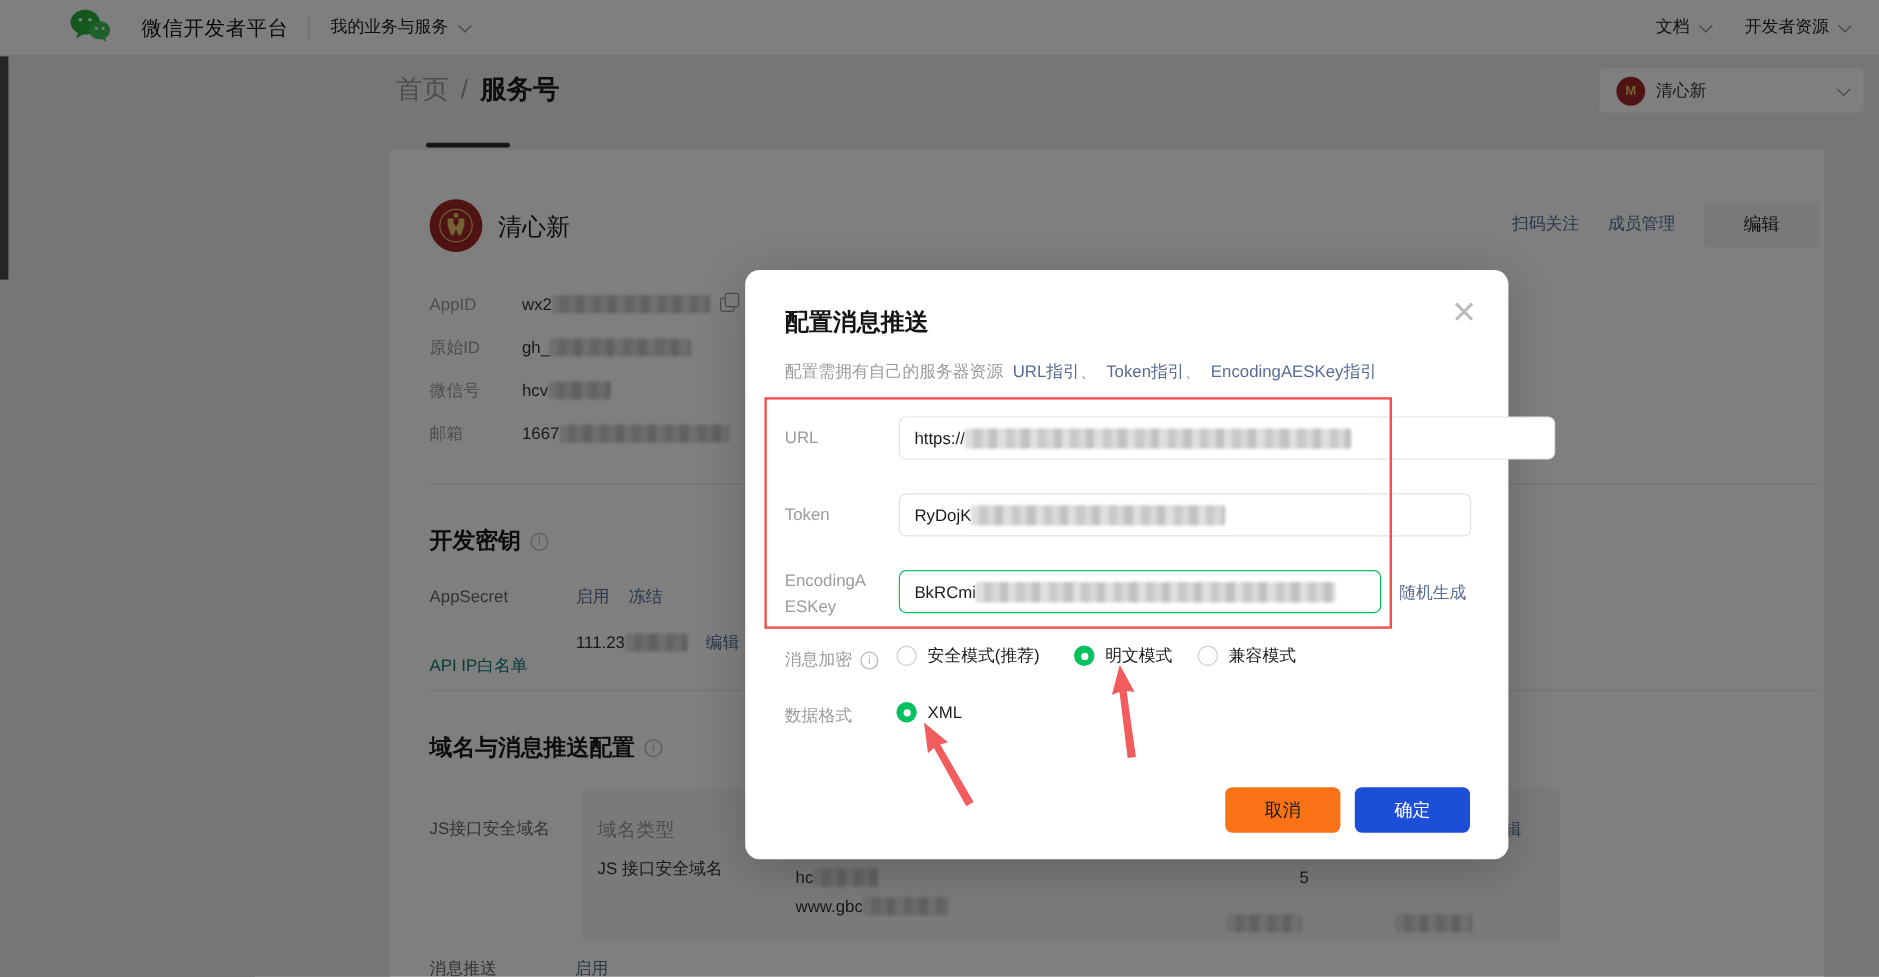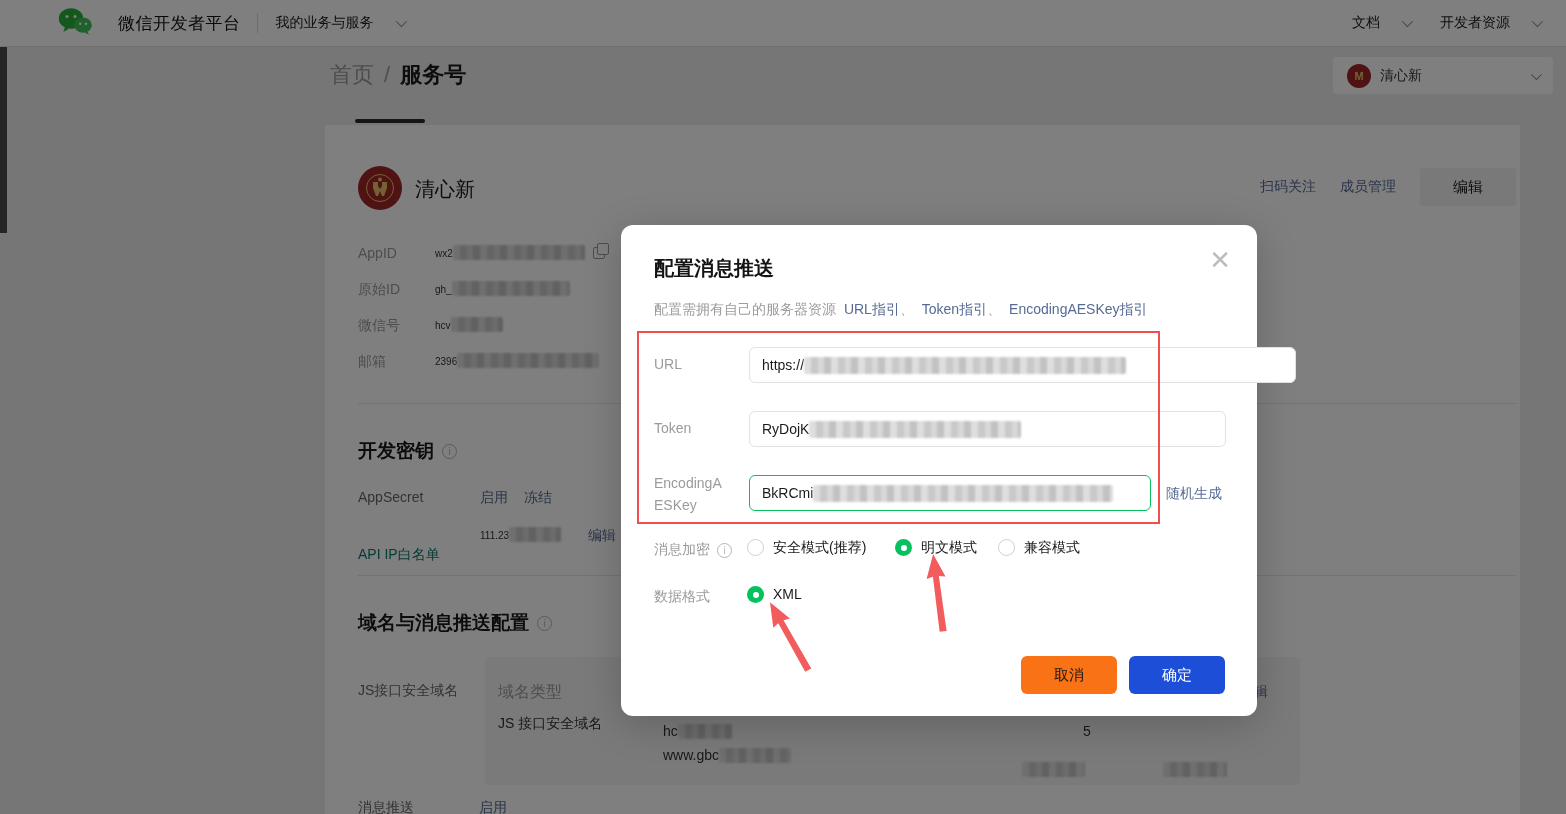--- a/index.html
+++ b/index.html
@@ -11,7 +11,7 @@
   .topbar{left:0;top:0;width:1566px;height:47px;background:#ffffff;border-bottom:1px solid #e3e3e3;display:flex;align-items:center;}
   .brand-title{font-size:17px;color:#111;margin-left:26px;letter-spacing:.5px;}
   .topbar-divider{width:1px;height:20px;background:#d9d9d9;margin:0 18px 0 16px;}
-  .topnav-item{font-size:14px;color:#1a1a1a;display:flex;align-items:center;gap:22px;cursor:pointer;}
+  .topnav-item{font-size:14px;color:#1a1a1a;display:flex;align-items:center;gap:8px;cursor:pointer;}
   .topbar-right{margin-left:auto;display:flex;align-items:center;gap:30px;padding-right:26px;}
   .chev{width:8px;height:8px;border-right:1.5px solid #8a8a8a;border-bottom:1.5px solid #8a8a8a;transform:rotate(45deg) translateY(-2px);display:inline-block;}
   .left-strip{left:0;top:47px;width:7px;height:186px;background:#4a4a4a;}

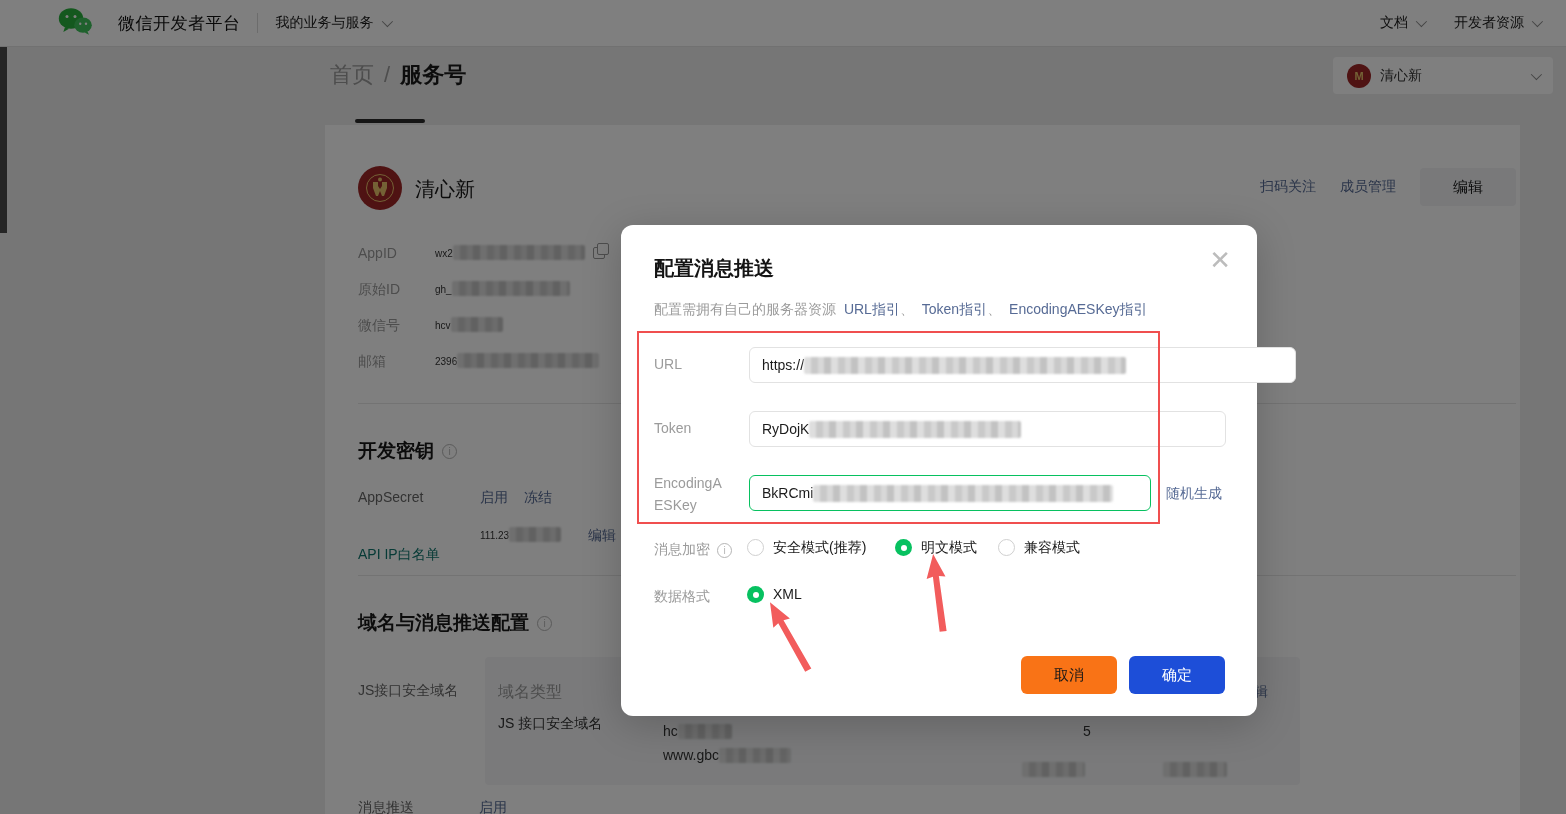--- a/index.html
+++ b/index.html
@@ -32,7 +32,7 @@
   .edit-btn{left:1420px;top:168px;width:96px;height:38px;background:#f2f3f5;border:none;border-radius:4px;font-size:15px;color:#181818;cursor:pointer;}
 
   .frow-label{font-size:14px;color:#9a9a9a;}
-  .frow-val{font-size:10px;color:#333;}
+  .frow-val{font-size:14px;color:#333;}
   .censor{display:inline-block;height:15px;border-radius:2px;vertical-align:-3px;
     background:repeating-linear-gradient(90deg,#dedede 0 7px,#c9c9c9 7px 14px,#d8d8d8 14px 20px,#c2c2c2 20px 27px);
     filter:blur(1.3px);}

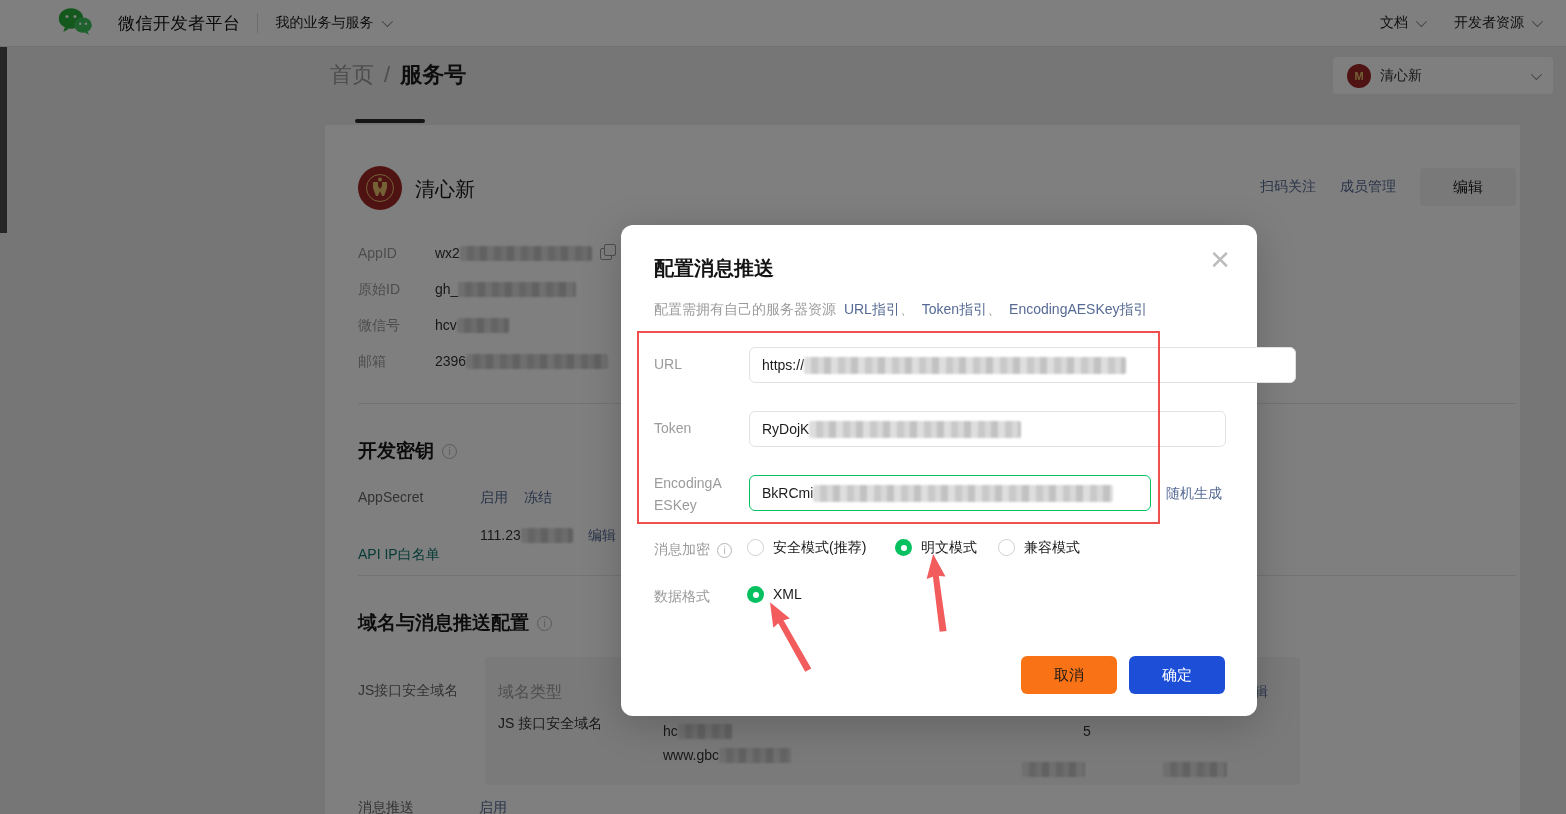--- a/index.html
+++ b/index.html
@@ -154,7 +154,7 @@
   </div>
   <div class="abs frow-label" style="left:358px;top:353px">邮箱</div>
   <div class="abs frow-val" style="left:435px;top:353px">
-    <span>2396</span><span class="censor" style="width:142px"></span>
+    <span>1667</span><span class="censor" style="width:142px"></span>
   </div>
 
   <div class="abs divider" style="left:358px;top:403px;width:1158px"></div>

